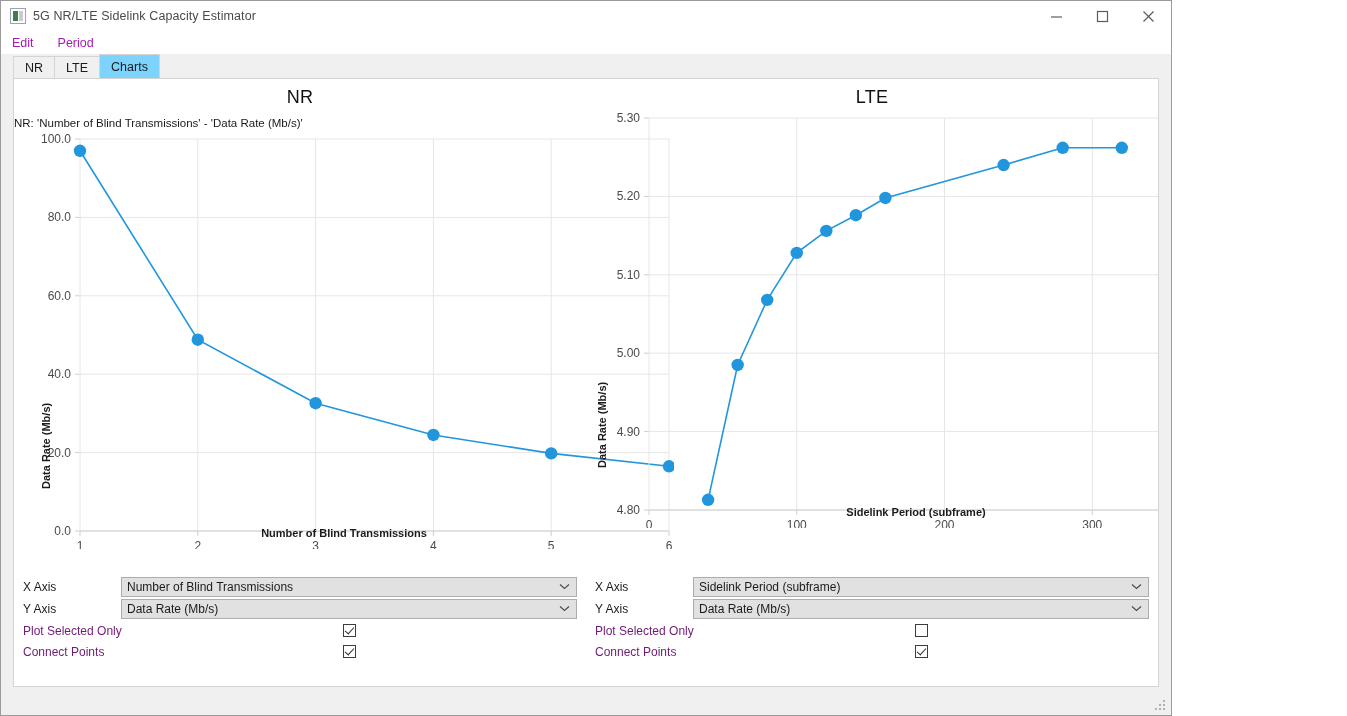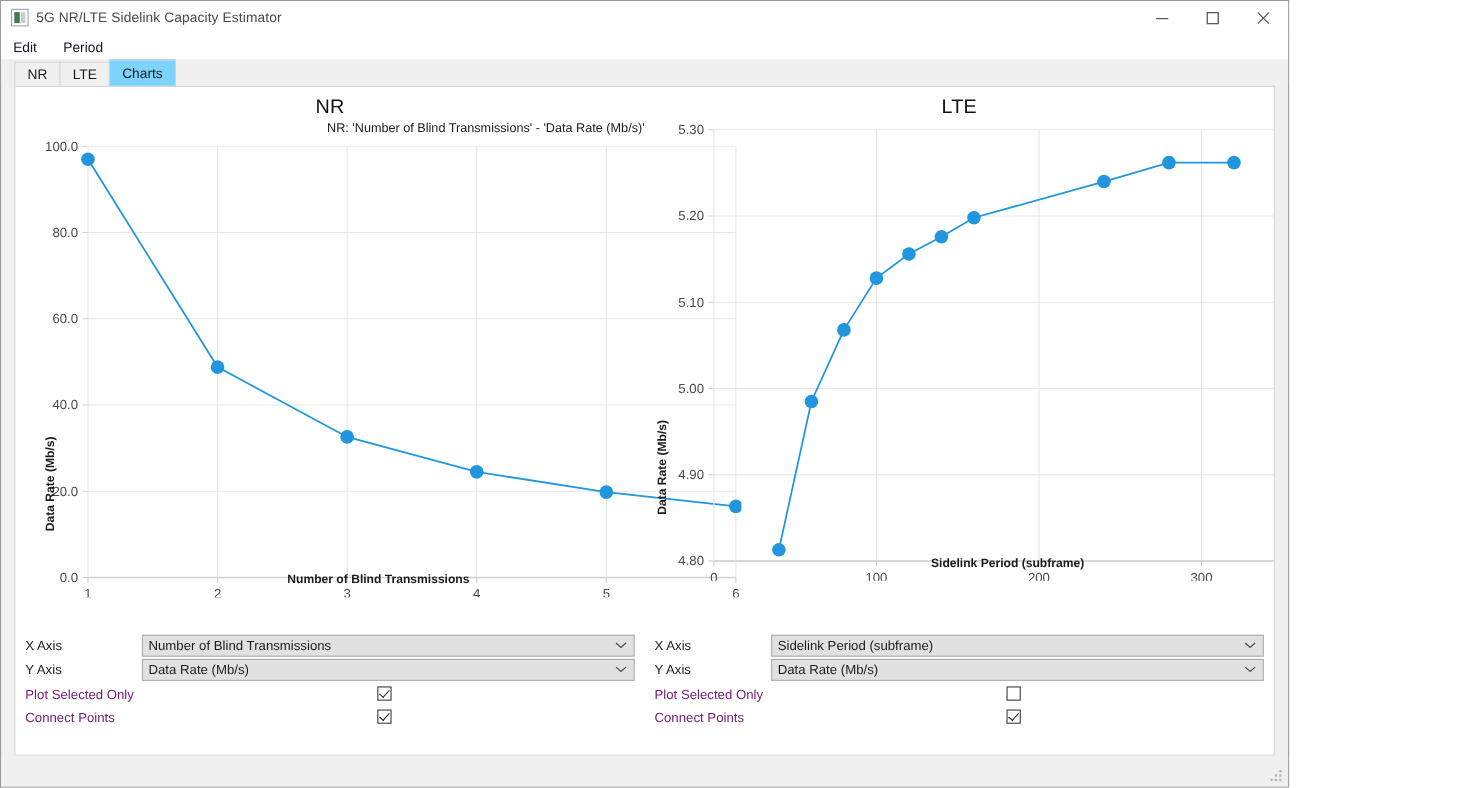--- a/index.html
+++ b/index.html
@@ -89,7 +89,7 @@
   }
   .menu-item {
     font-size: 12.5px;
-    color: #0f172a;
+    color: #a21caf;
     padding: 2px 8px 2px 2px;
     margin-right: 14px;
     white-space: nowrap;

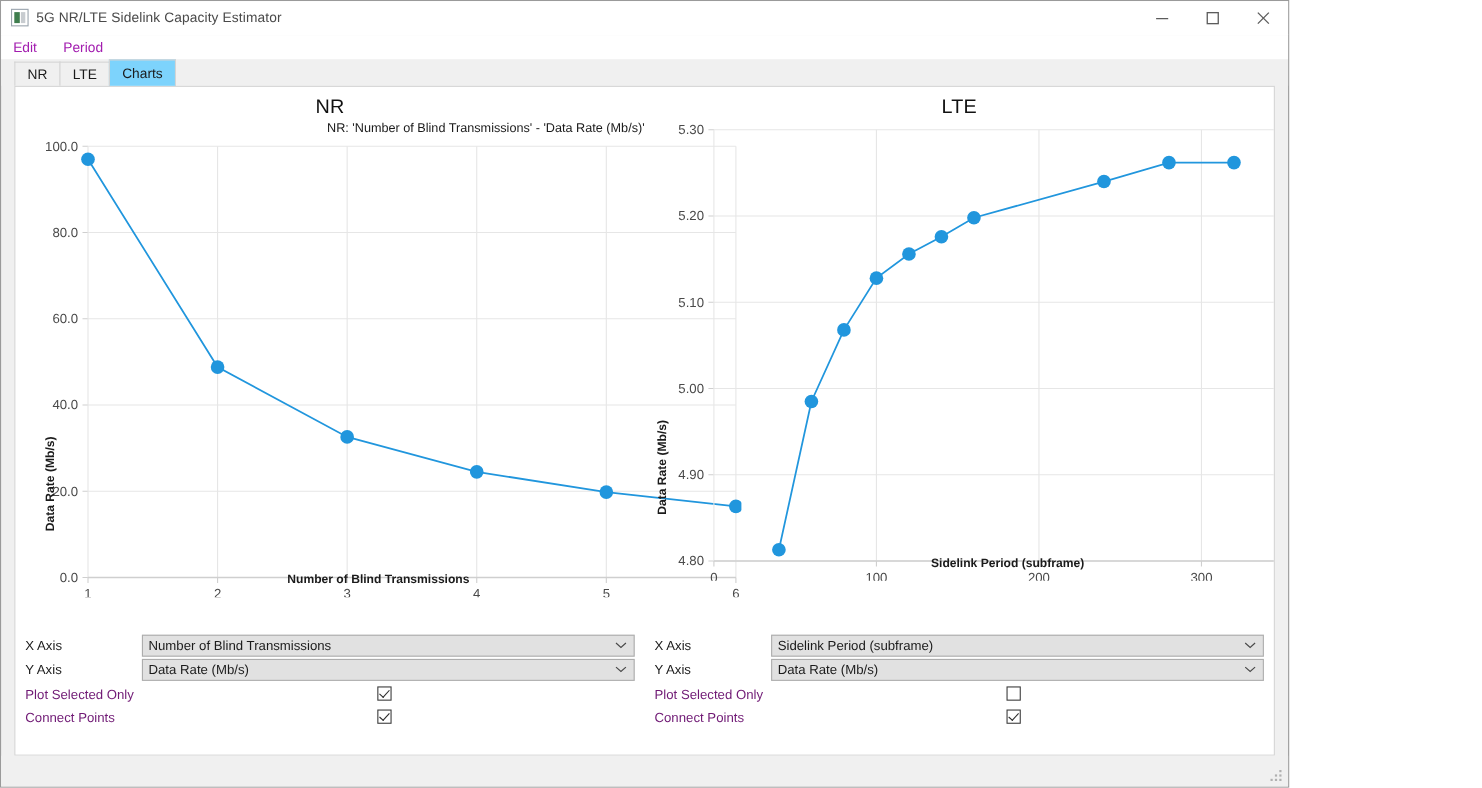--- a/index.html
+++ b/index.html
@@ -158,10 +158,10 @@
     letter-spacing: .2px;
   }
   .chart-subtitle {
-    text-align: right;
+    text-align: left;
     font-size: 11.5px;
     color: #1b1b1b;
-    margin-top: 3px;
+    margin-top: 9px;
   }
   .plot-wrap {
     position: relative;

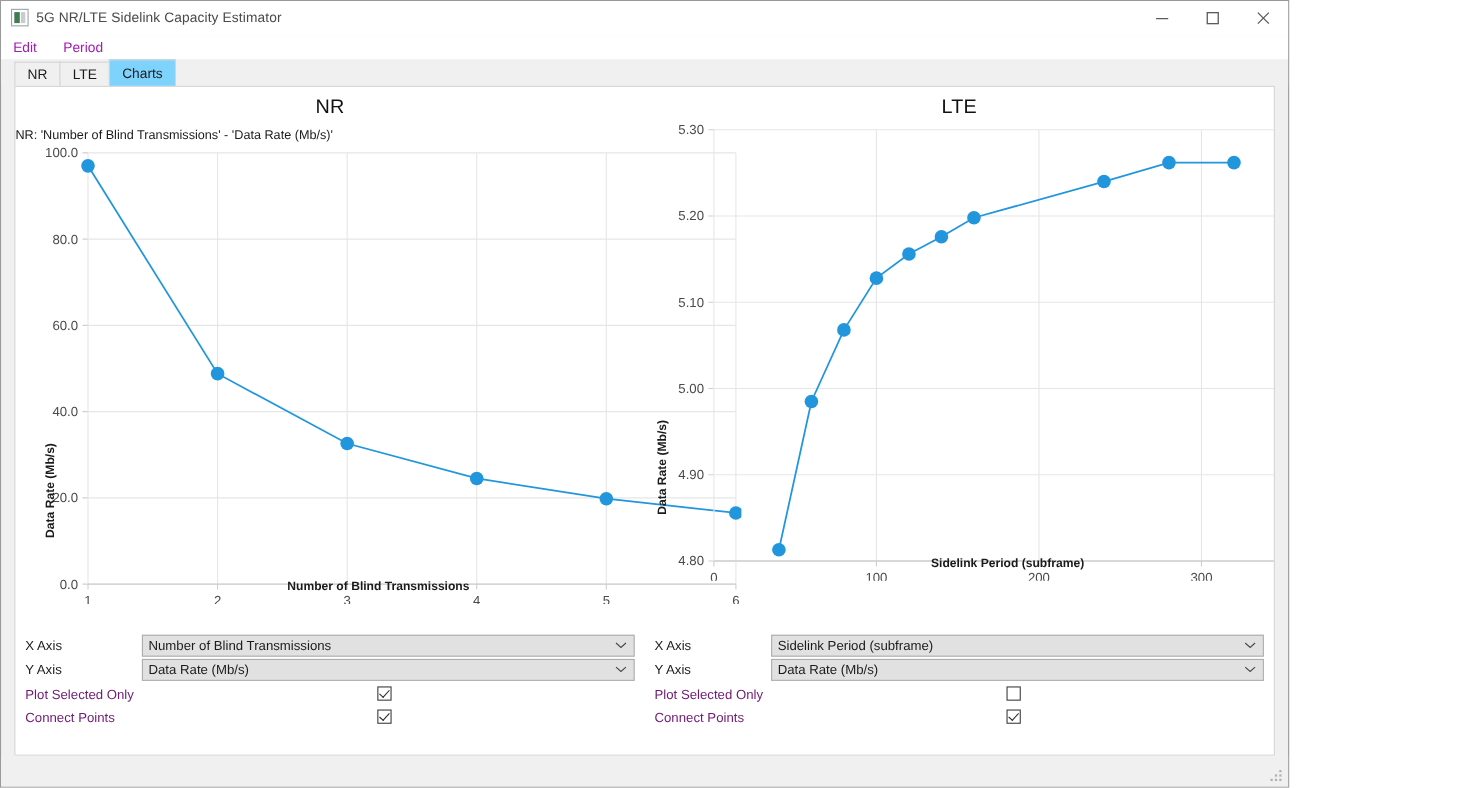--- a/index.html
+++ b/index.html
@@ -203,7 +203,6 @@
     align-items: center;
     height: 21px;
     margin-bottom: 1px;
-    gap: 8px;
   }
   .ctl-label {
     font-size: 12px;

